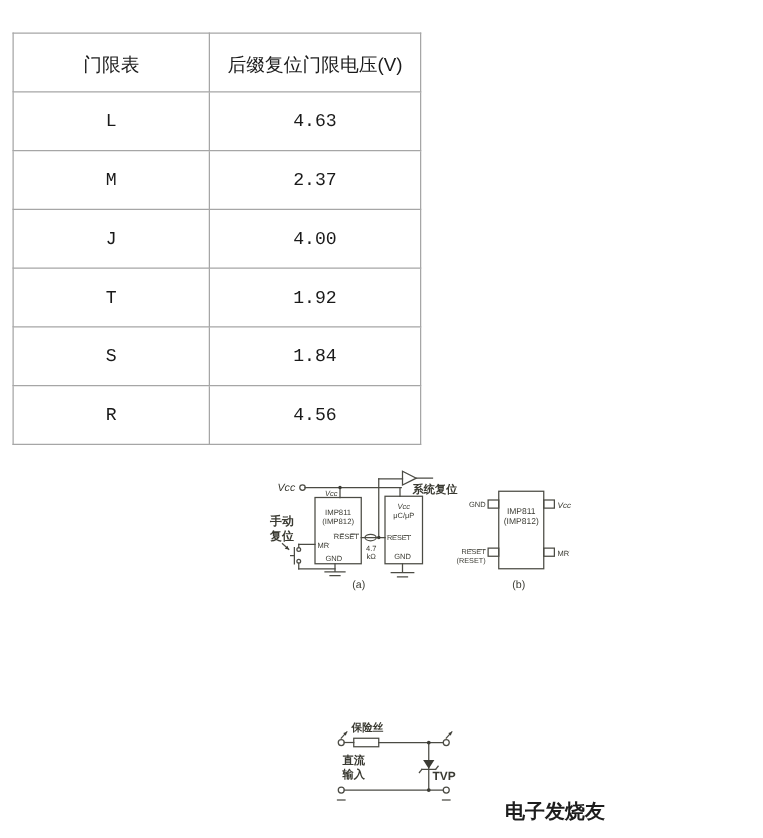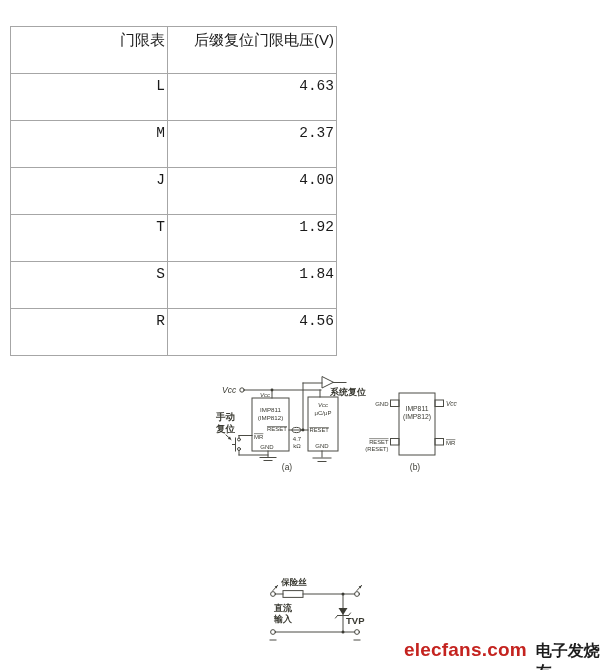--- a/index.html
+++ b/index.html
@@ -14,8 +14,8 @@
     border-collapse:collapse; table-layout:fixed;
   }
   table.vt th, table.vt td {
-    border:1px solid #a6a6a6; vertical-align:top; text-align:right;
-    font-weight:normal; padding:4px 2px 0 2px; height:47px;
+    border:1px solid #a6a6a6; vertical-align:top; text-align:center;
+    font-weight:normal; padding:16px 2px 0 2px; height:47px;
     box-sizing:border-box; color:#1a1a1a;
   }
   table.vt th { font-size:15px; font-family:"Liberation Sans", sans-serif; }

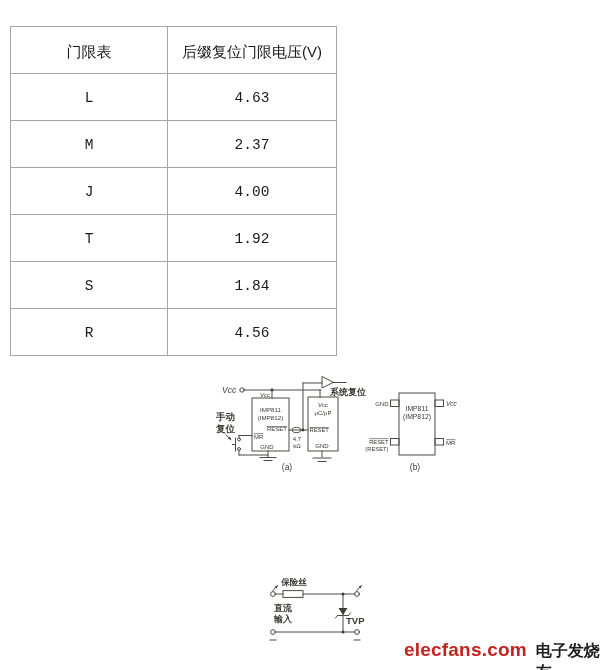--- a/index.html
+++ b/index.html
@@ -232,7 +232,6 @@
   </div>
 
   <div class="footer">
-    <span class="logo-en">elecfans.com</span>
     <span class="logo-cn">电子发烧友</span>
   </div>
 

